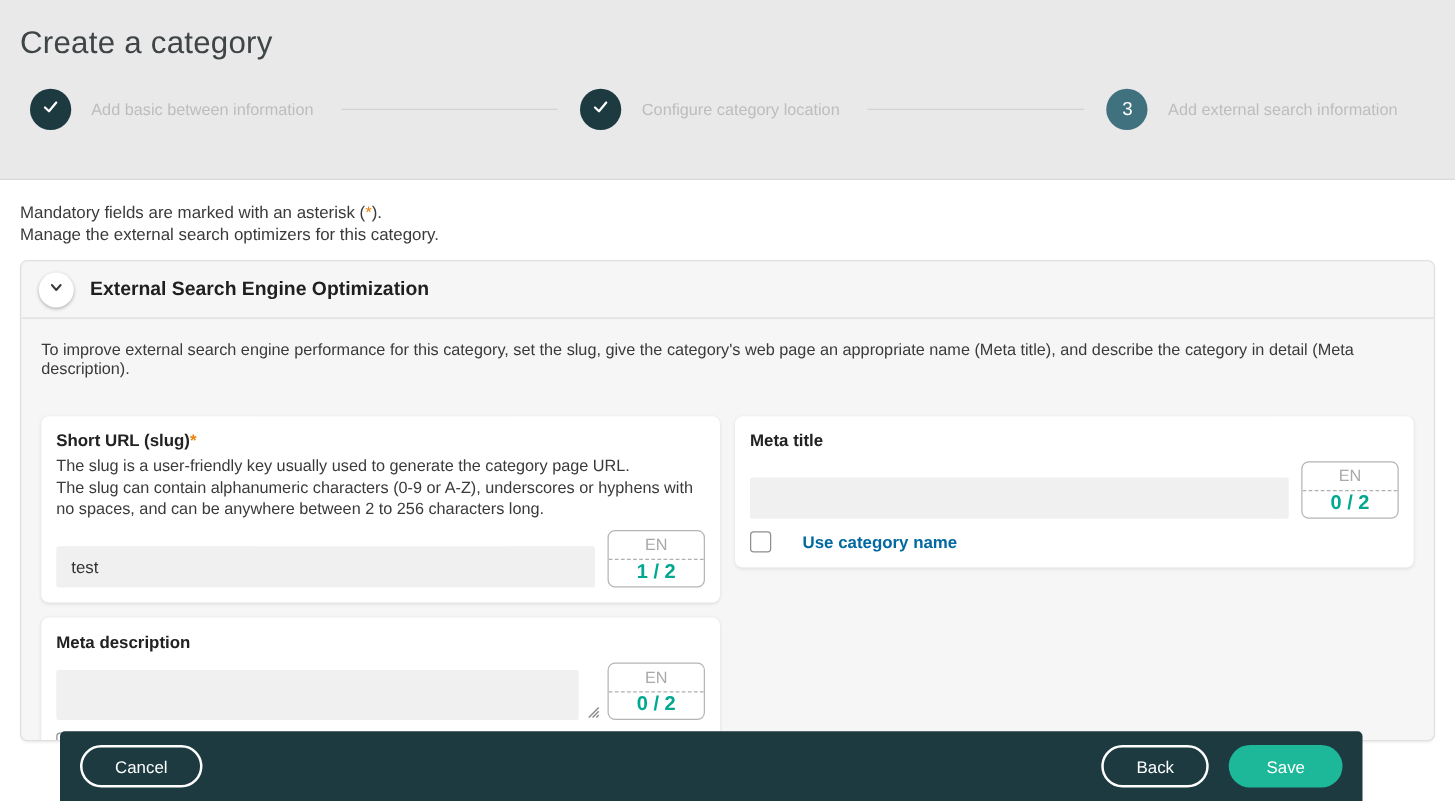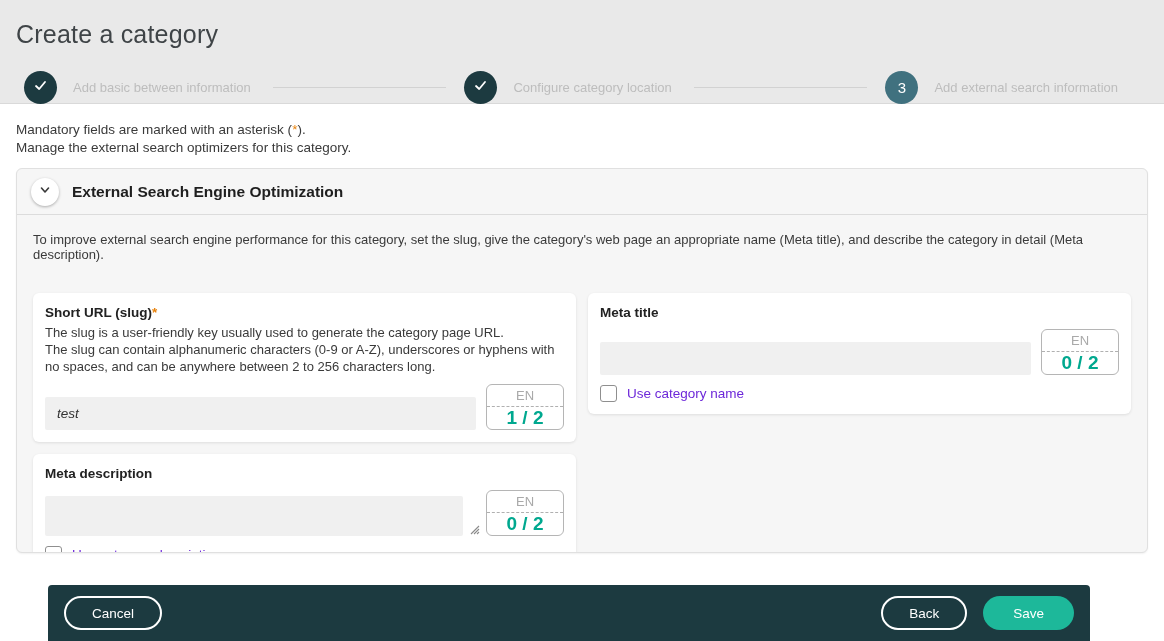--- a/index.html
+++ b/index.html
@@ -20,7 +20,7 @@
   }
   
   .app-header{
-    height:104px;
+    height:144px;
     background:#e9e9e9;
     border-bottom:1px solid #d9d9d9;
     padding:20px 16px 0 16px;

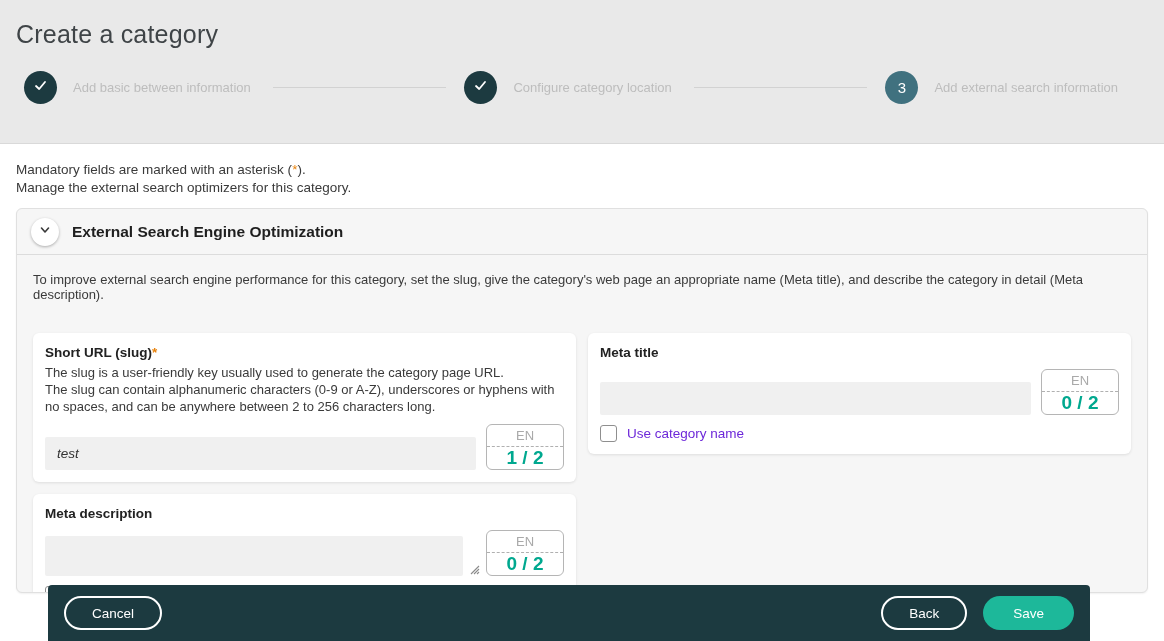--- a/index.html
+++ b/index.html
@@ -183,7 +183,7 @@
   .lang-chip .count{
     flex:1;
     display:flex; align-items:center; justify-content:center;
-    font-size:19px;
+    font-size:16px;
     font-weight:600;
     color:var(--counter);
   }

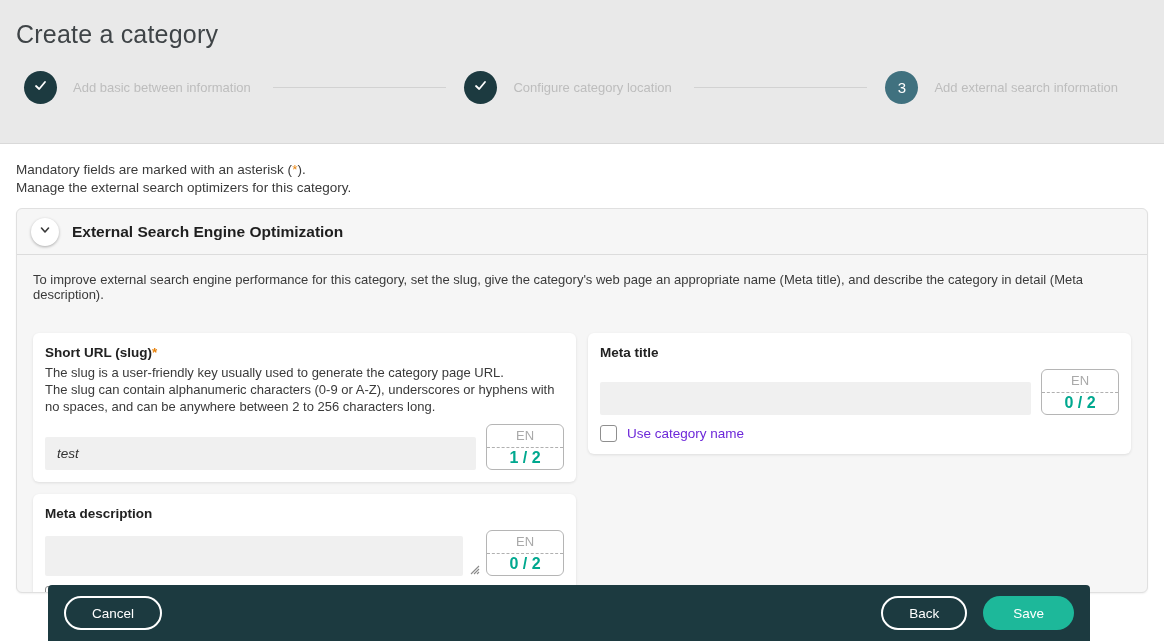--- a/index.html
+++ b/index.html
@@ -201,9 +201,10 @@
     flex:0 0 auto;
   }
   .checkbox-label{
-    margin-left:10px;
-    font-size:13.5px;
-    color:#6d28d9;
+    margin-left:25px;
+    font-size:13.5px;
+    color:#0369a1;
+    font-weight:bold;
   }
   
   .action-bar{

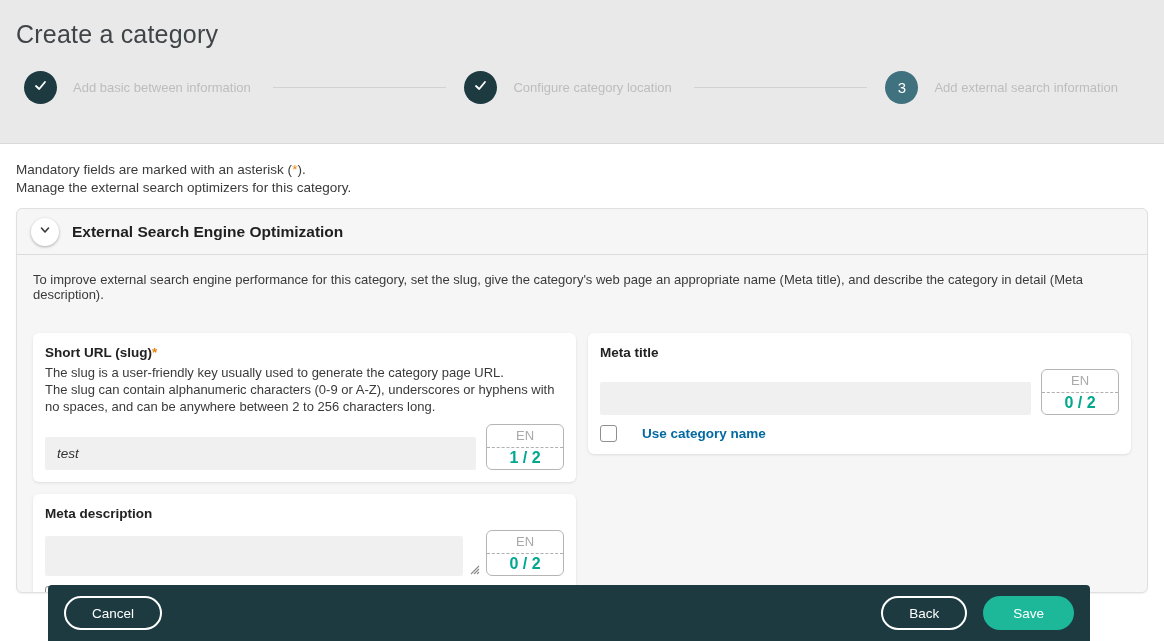--- a/index.html
+++ b/index.html
@@ -147,7 +147,6 @@
     color:#333;
     outline:none;
     min-width:0;
-    font-style:italic;
   }
   .text-area{
     height:40px;

